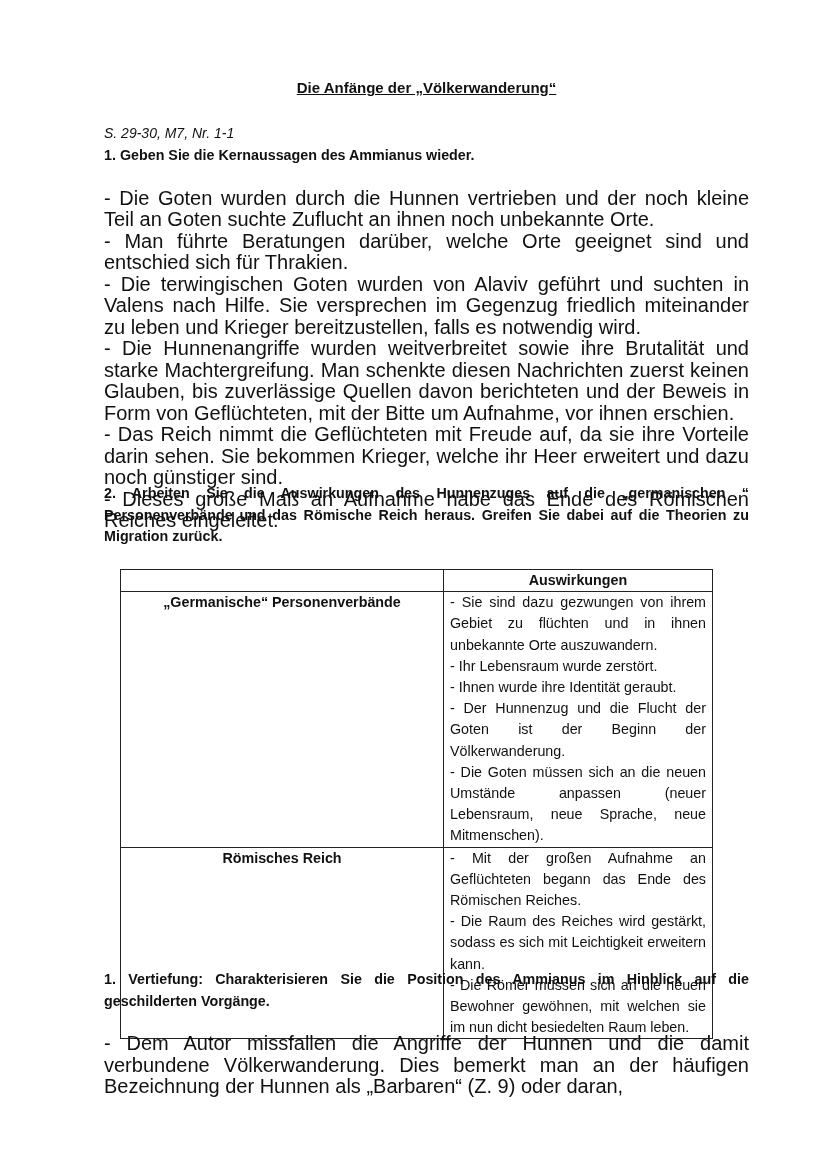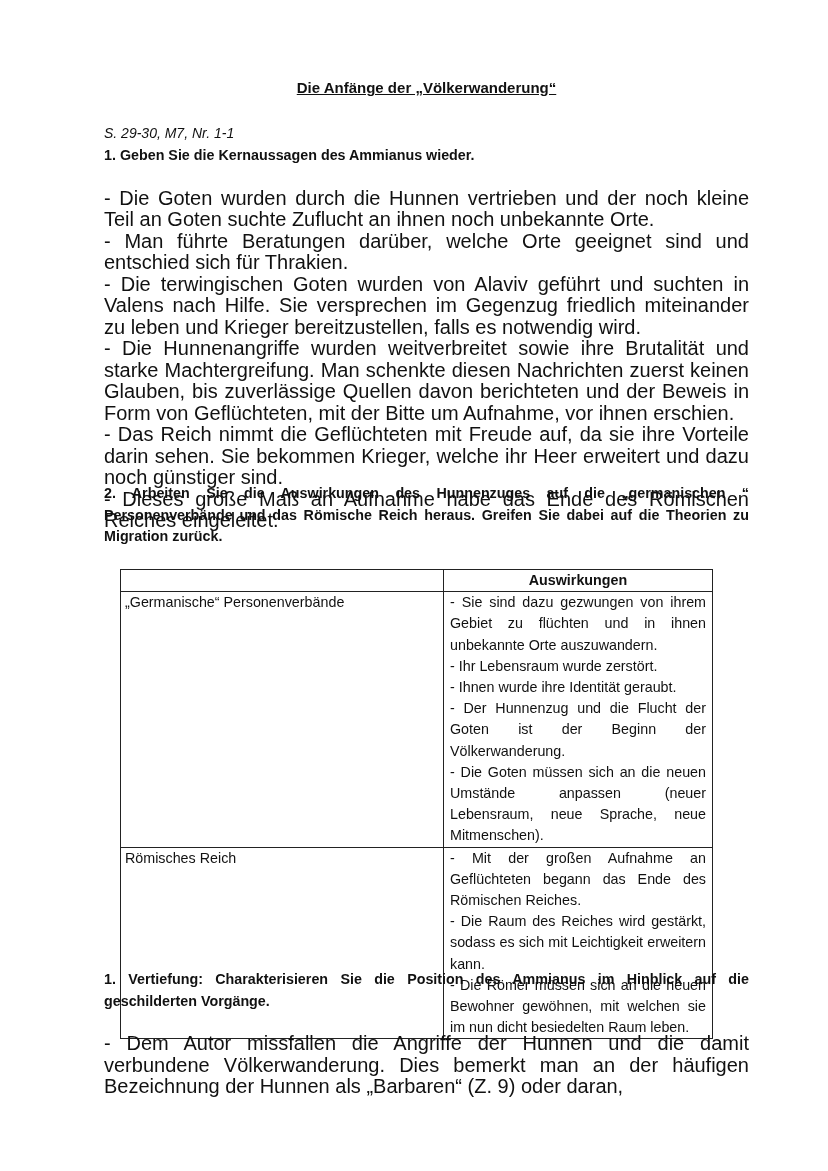--- a/index.html
+++ b/index.html
@@ -16,7 +16,7 @@
           font-size: 14.3px; line-height: 21.2px; margin-left: 16px; }
   td, th { border: 1px solid #222; vertical-align: top; padding: 0 4px; }
   th { font-weight: bold; text-align: center; }
-  td.rowhead { font-weight: normal; text-align: left; width: 314px; }
+  td.rowhead { font-weight: bold; text-align: center; width: 314px; }
   td.cell { text-align: justify; padding: 0 6px; }
   .line { display: block; }
 </style>

